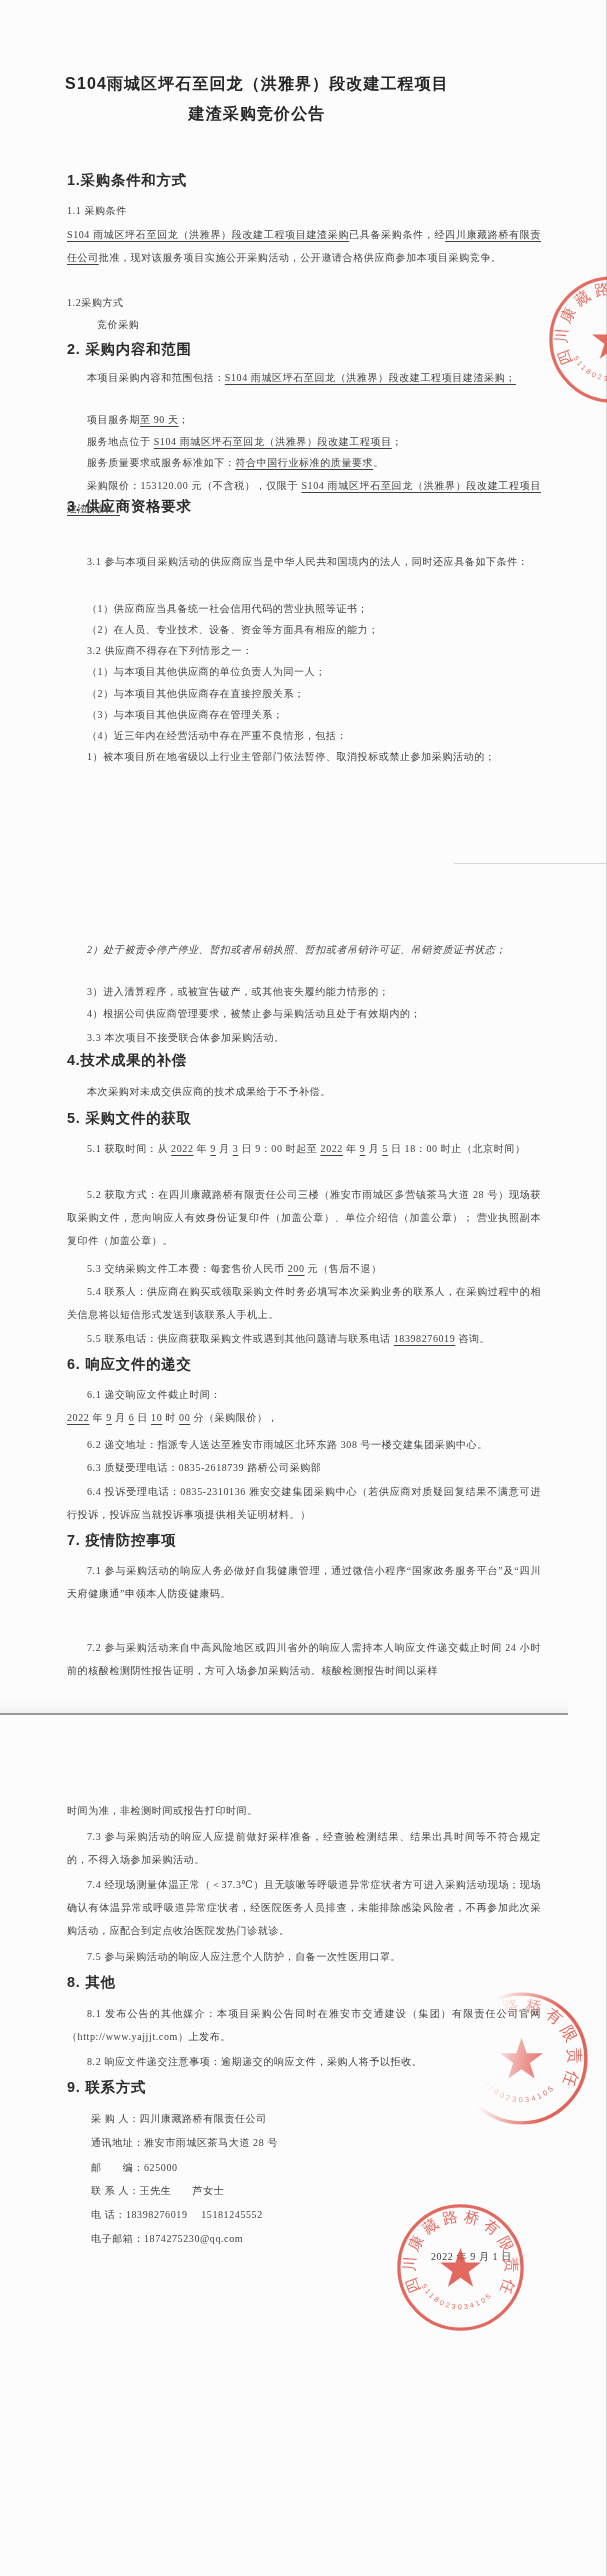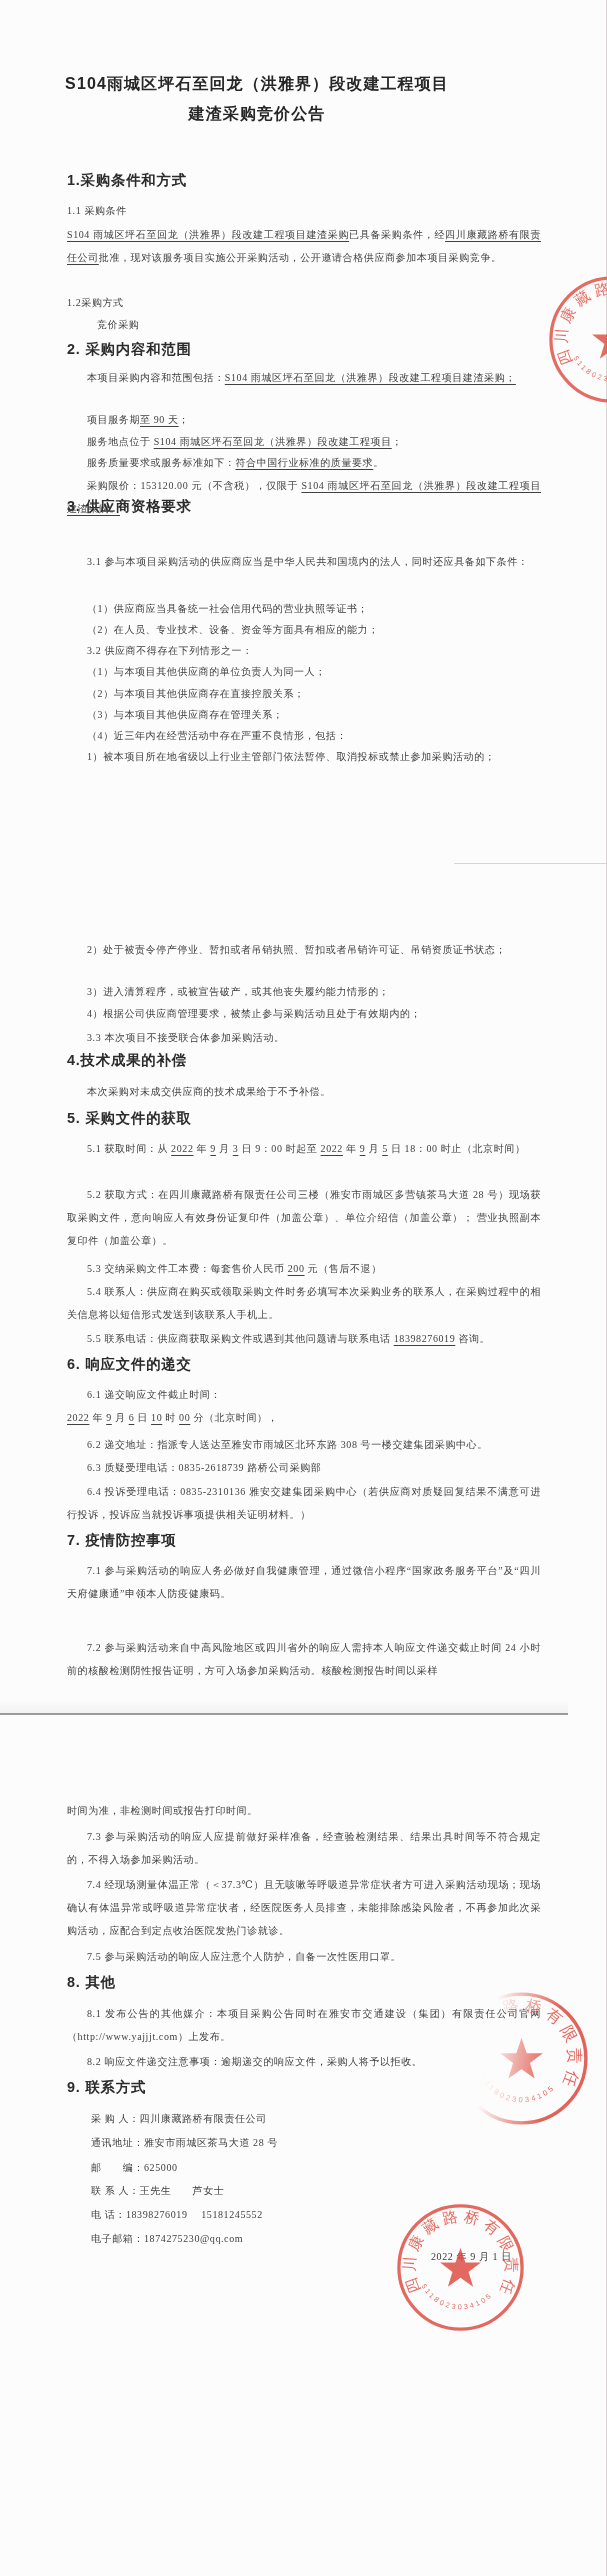--- a/index.html
+++ b/index.html
@@ -73,7 +73,7 @@
     <div class="block ind" style="top: 703px;"><span>（3）与本项目其他供应商存在管理关系；</span></div>
     <div class="block ind" style="top: 724px;"><span>（4）近三年内在经营活动中存在严重不良情形，包括：</span></div>
     <div class="block ind" style="top: 745px;"><span>1）被本项目所在地省级以上行业主管部门依法暂停、取消投标或禁止参加采购活动的；</span></div>
-    <div class="block ind" style="top: 938px;"><span>2）处于被责令停产停业、暂扣或者吊销执照、暂扣或者吊销许可证、吊销资质证书状态；</span></div>
+    <div class="block ind" style="top: 938px; font-style: italic;"><span>2）处于被责令停产停业、暂扣或者吊销执照、暂扣或者吊销许可证、吊销资质证书状态；</span></div>
     <div class="block ind" style="top: 980px;"><span>3）进入清算程序，或被宣告破产，或其他丧失履约能力情形的；</span></div>
     <div class="block ind" style="top: 1002px;"><span>4）根据公司供应商管理要求，被禁止参与采购活动且处于有效期内的；</span></div>
     <div class="block ind" style="top: 1026px;"><span>3.3 本次项目不接受联合体参加采购活动。</span></div>

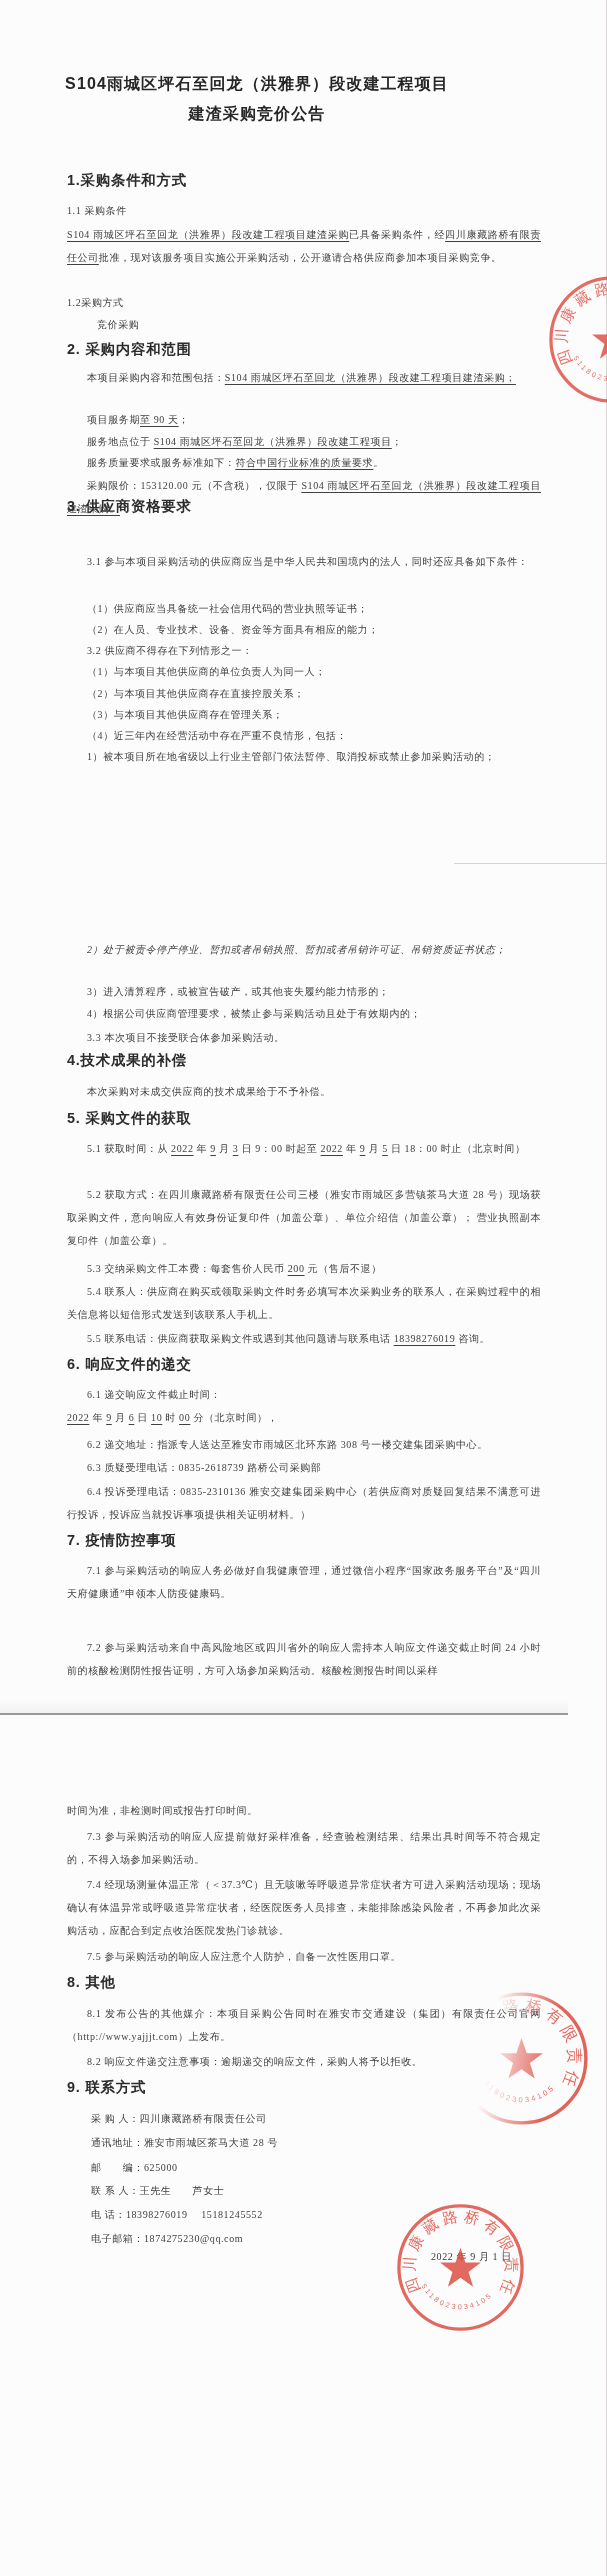--- a/index.html
+++ b/index.html
@@ -87,7 +87,7 @@
     <div class="block ind" style="top: 1327px;"><span>5.5 联系电话：供应商获取采购文件或遇到其他问题请与联系电话 </span><span class="u">18398276019</span><span> 咨询。</span></div>
     <div class="block h" style="top: 1354px;"><span>6. 响应文件的递交</span></div>
     <div class="block ind" style="top: 1383px;"><span>6.1 递交响应文件截止时间：</span></div>
-    <div class="block p" style="top: 1406px;"><span class="u">2022</span><span> 年 </span><span class="u">9</span><span> 月 </span><span class="u">6</span><span> 日 </span><span class="u">10</span><span> 时 </span><span class="u">00</span><span> 分（北京时间），</span></div>
+    <div class="block p" style="top: 1406px;"><span class="u">2022</span><span> 年 </span><span class="u">9</span><span> 月 </span><span class="u">6</span><span> 日 </span><span class="u">10</span><span> 时 </span><span class="u">00</span><span> 分（采购限价），</span></div>
     <div class="block ind" style="top: 1433px;"><span>6.2 递交地址：指派专人送达至雅安市雨城区北环东路 308 号一楼交建集团采购中心。</span></div>
     <div class="block ind" style="top: 1456px;"><span>6.3 质疑受理电话：0835-2618739 路桥公司采购部</span></div>
     <div class="block ind" style="top: 1480px;"><span>6.4 投诉受理电话：0835-2310136 雅安交建集团采购中心（若供应商对质疑回复结果不满意可进行投诉，投诉应当就投诉事项提供相关证明材料。）</span></div>

